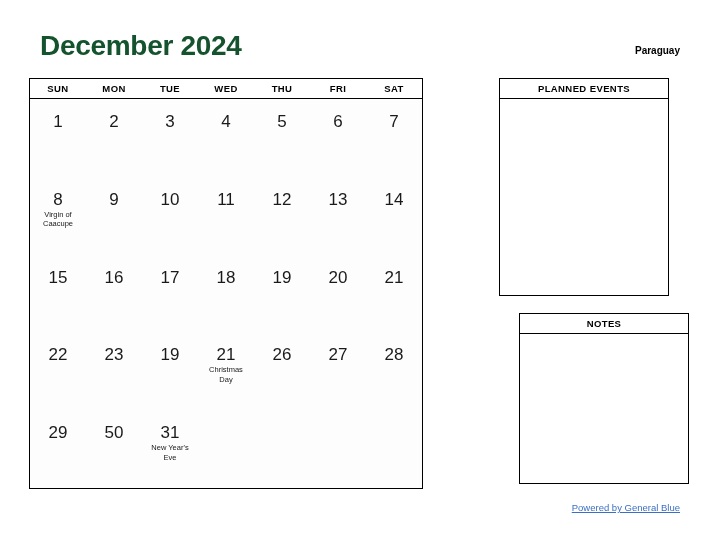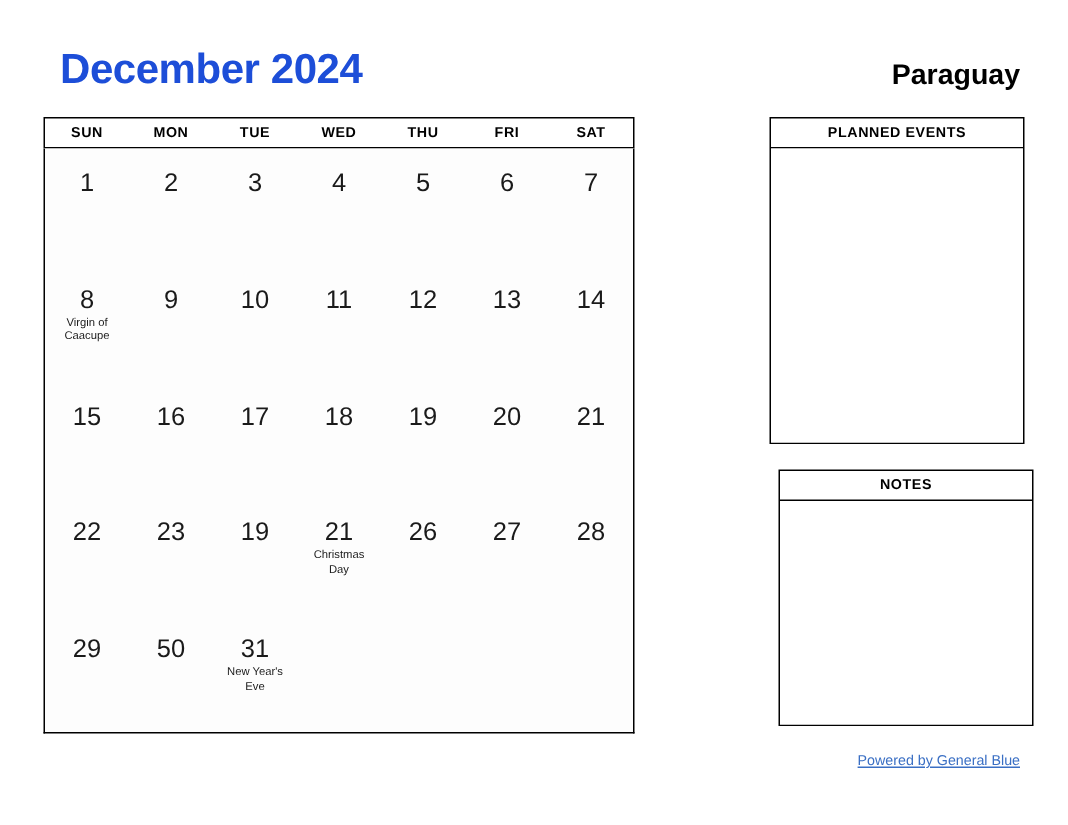--- a/index.html
+++ b/index.html
@@ -39,7 +39,7 @@
     font-weight: bold;
     letter-spacing: -0.3px;
     line-height: 32px;
-    color: #1d4ed8;
+    color: #14532d;
     white-space: nowrap;
   }
   .country-title {

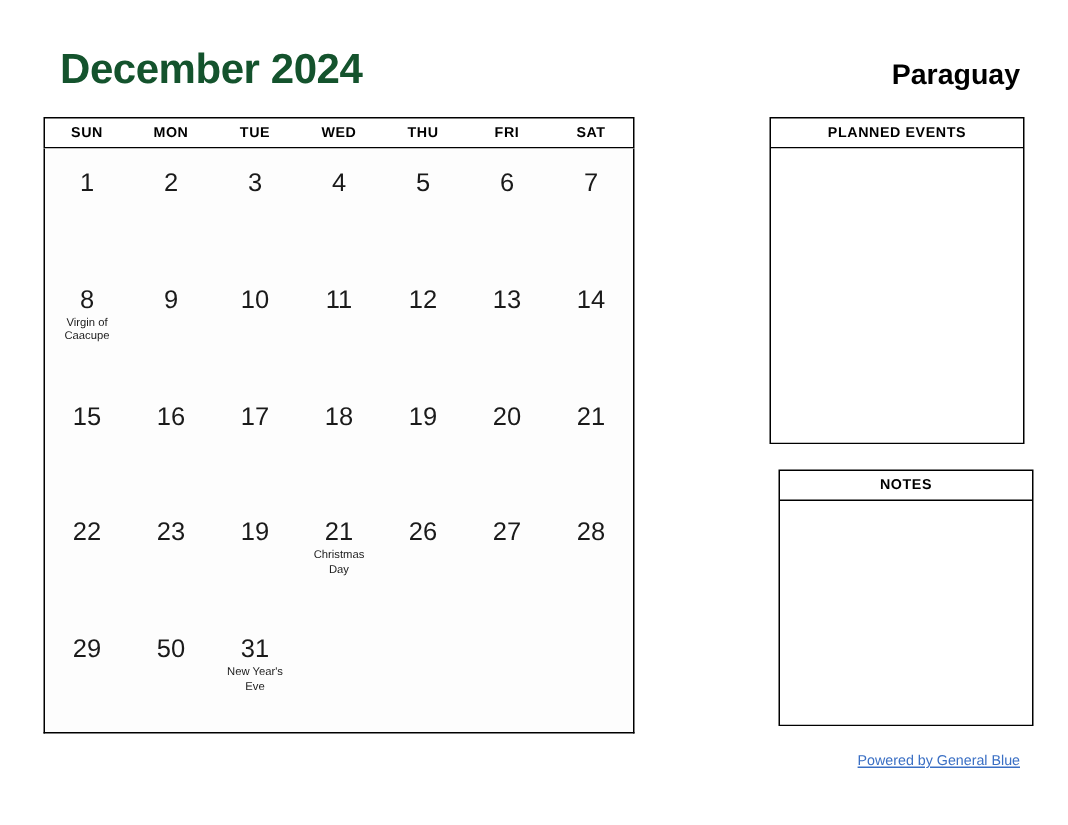--- a/index.html
+++ b/index.html
@@ -46,7 +46,7 @@
     position: absolute;
     right: 32px;
     top: 42px;
-    font-size: 19px;
+    font-size: 10px;
     font-weight: bold;
     line-height: 18px;
     color: #000000;

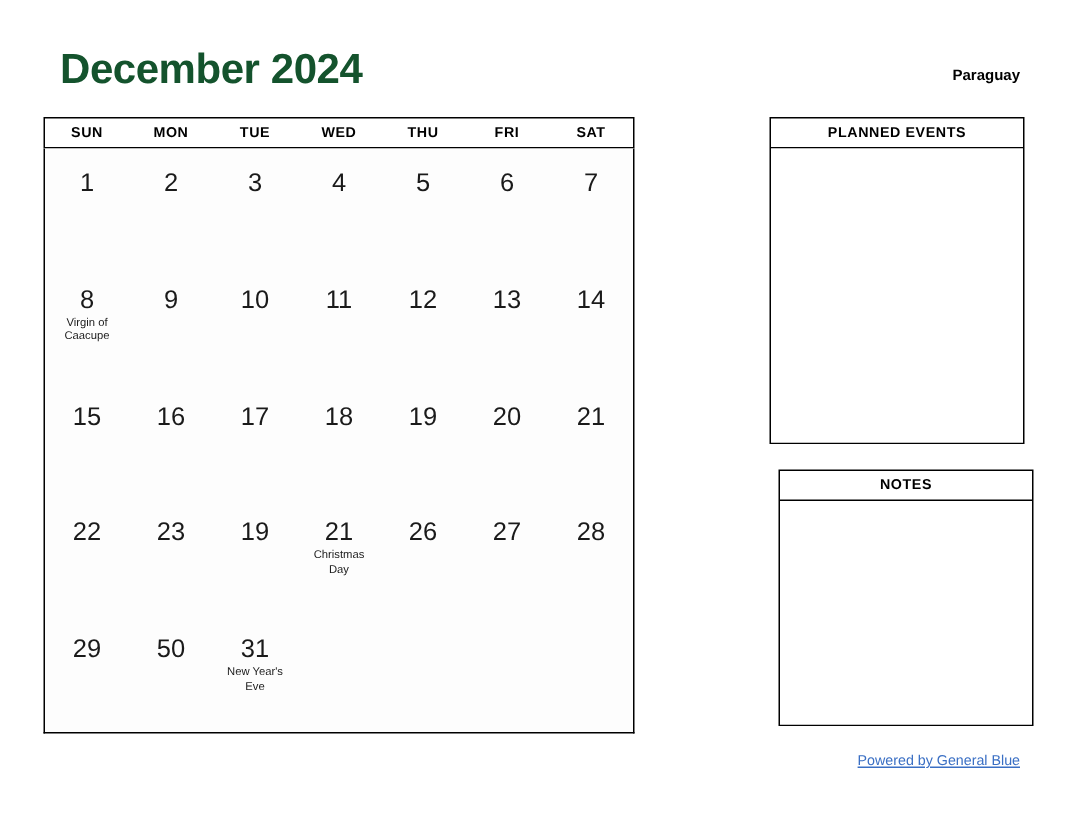--- a/index.html
+++ b/index.html
@@ -122,7 +122,7 @@
     box-sizing: border-box;
   }
   .panel-events {
-    left: 513px;
+    left: 499px;
     top: 78px;
     width: 170px;
     height: 218px;

